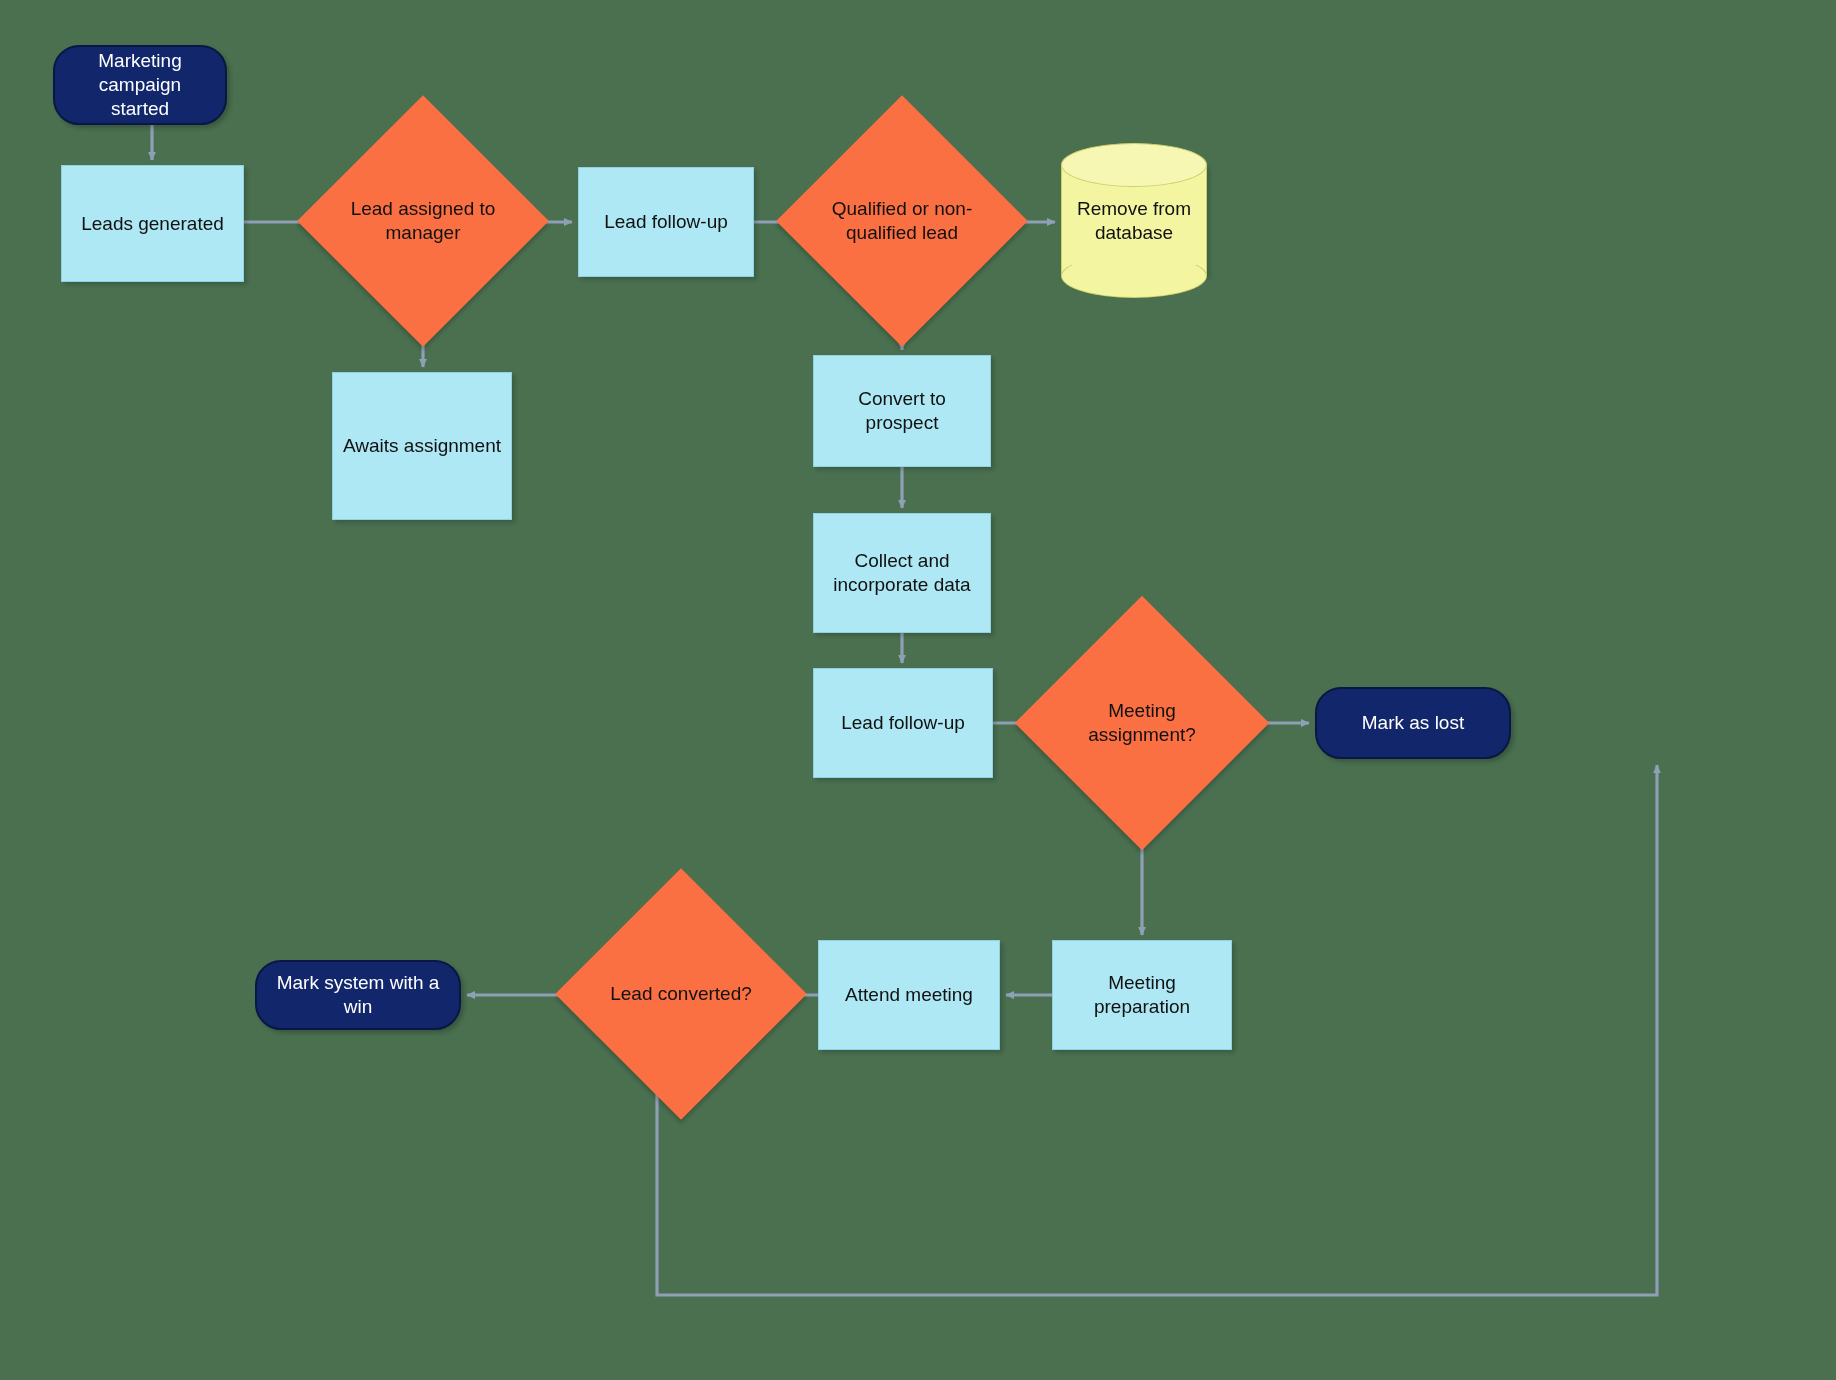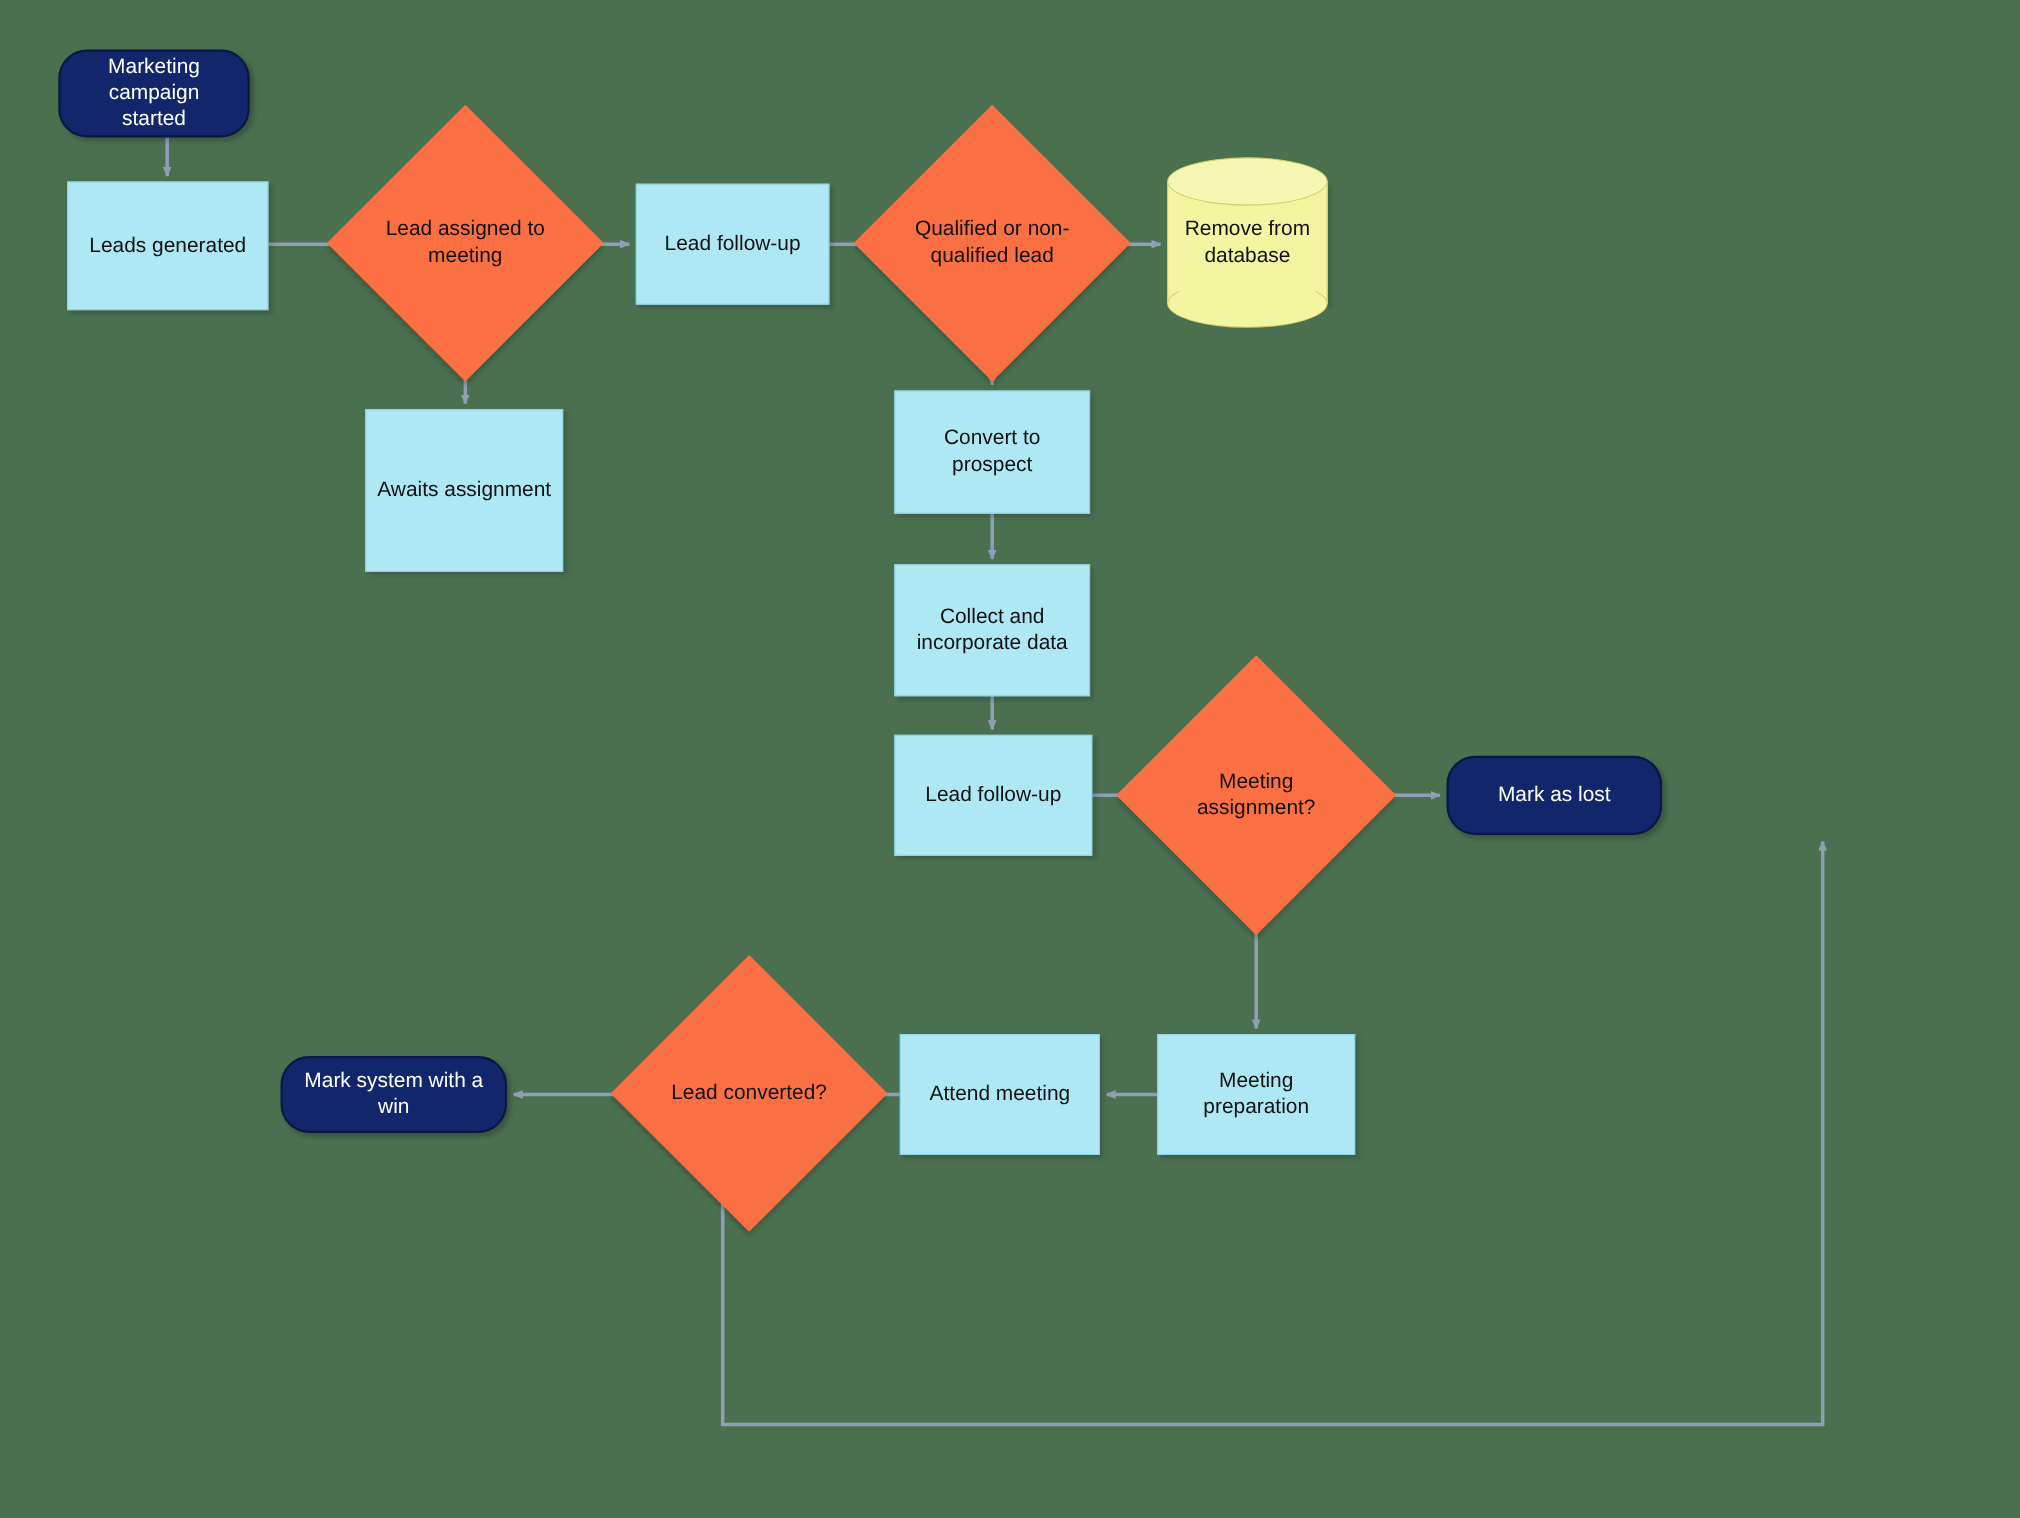--- a/index.html
+++ b/index.html
@@ -145,7 +145,7 @@
       <div class="node n-decision" style="left: 334px; top: 132px; width: 178px; height: 178px;">
         <div class="dia"></div>
         <span class="lbl">Lead assigned to
-meeting</span>
+manager</span>
       </div>
       <div class="node n-process" style="left: 332px; top: 372px; width: 180px; height: 148px;">
         <span class="lbl">Awaits assignment</span>

